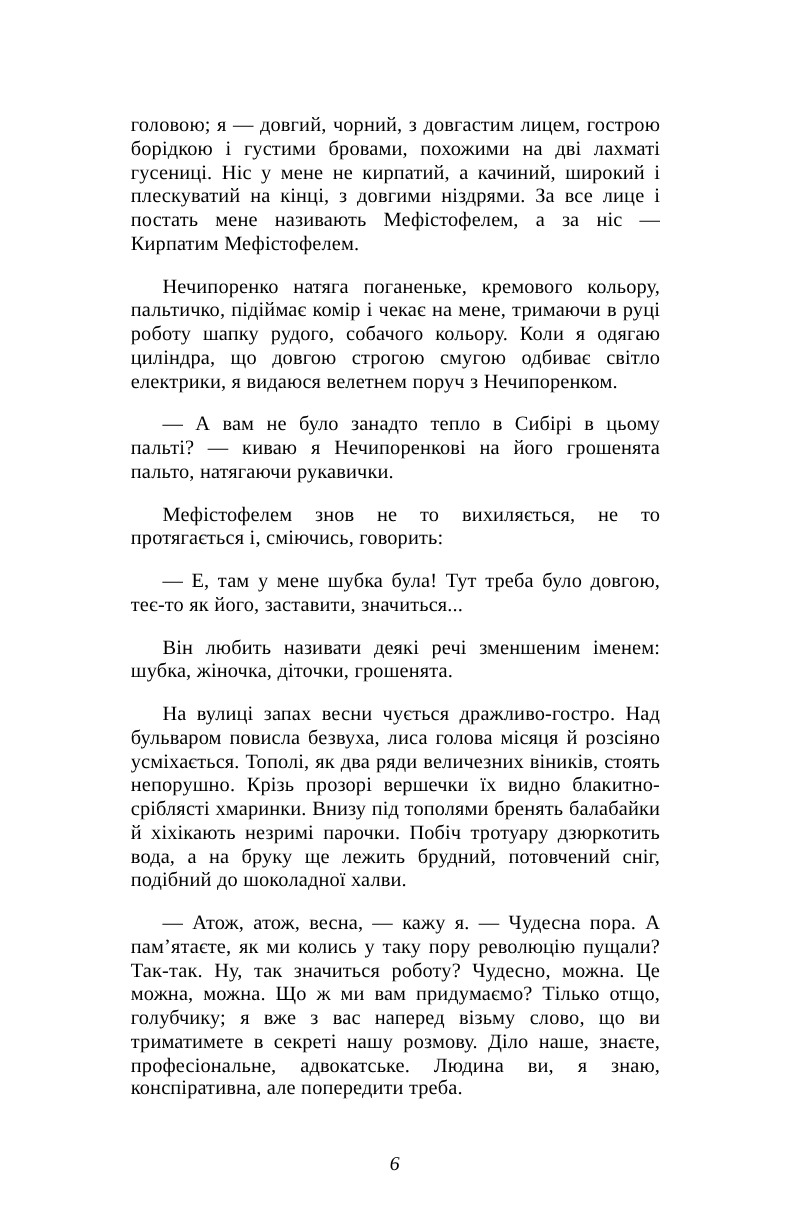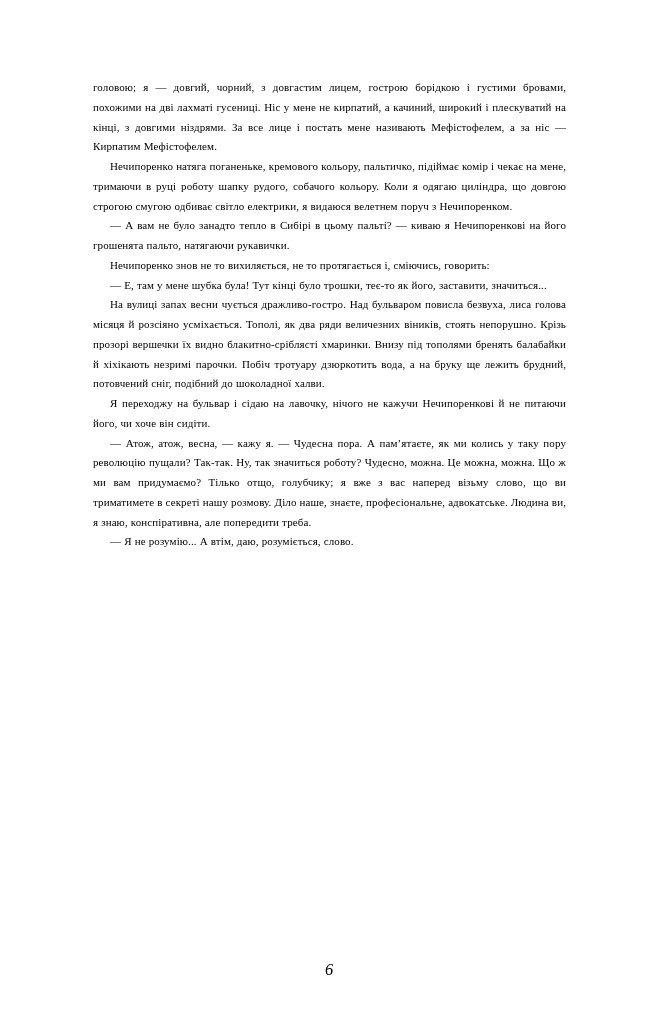--- a/index.html
+++ b/index.html
@@ -27,11 +27,11 @@
     width: 473px;
   }
   p.para {
-    margin: 0;
+    margin: 16px;
     text-align: justify;
     text-align-last: left;
     text-indent: 1.55em;
-    font-size: 11px;
+    font-size: 17px;
     line-height: 19.75px;
     letter-spacing: 0.1px;
     word-spacing: 0.2px;

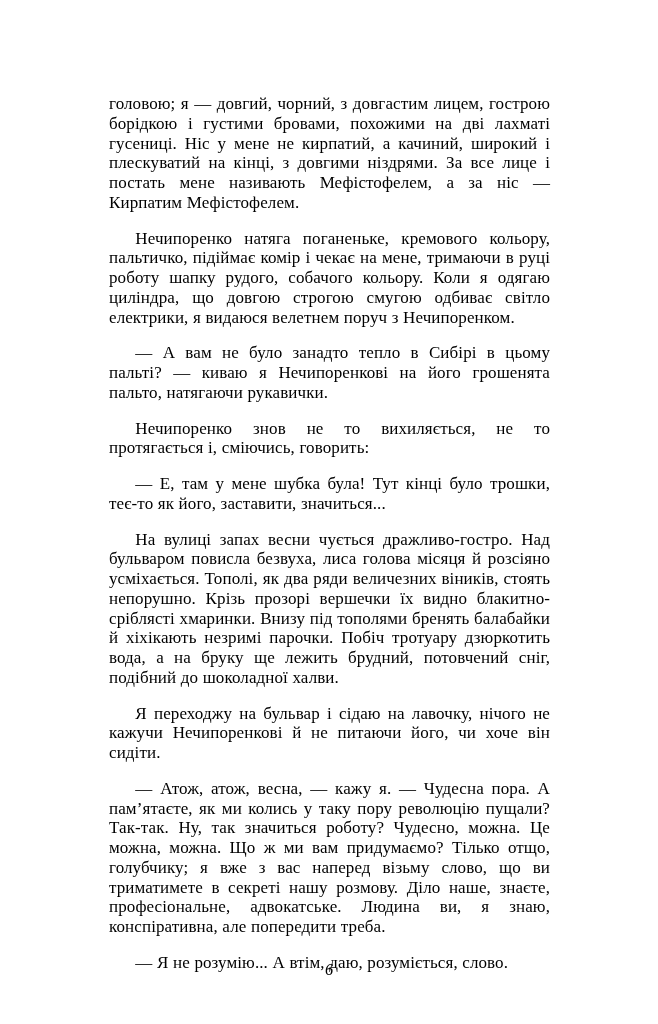--- a/index.html
+++ b/index.html
@@ -63,7 +63,7 @@
     <p class="para cont">головою; я — довгий, чорний, з довгастим лицем, гострою борідкою і густими бровами, похожими на дві лахматі гусениці. Ніс у мене не кирпатий, а качиний, широкий і плескуватий на кінці, з довгими ніздрями. За все лице і постать мене називають Мефістофелем, а за ніс — Кирпатим Мефістофелем.</p>
     <p class="para">Нечипоренко натяга поганеньке, кремового кольору, пальтичко, підіймає комір і чекає на мене, тримаючи в руці роботу шапку рудого, собачого кольору. Коли я одягаю циліндра, що довгою строгою смугою одбиває світло електрики, я видаюся велетнем поруч з Нечипоренком.</p>
     <p class="para">— А вам не було занадто тепло в Сибірі в цьому пальті? — киваю я Нечипоренкові на його грошенята пальто, натягаючи рукавички.</p>
-    <p class="para">Нечипоренко знов не то вихиляється, не то протягається і, сміючись, говорить:</p>
+    <p class="para">Мефістофелем знов не то вихиляється, не то протягається і, сміючись, говорить:</p>
     <p class="para">— Е, там у мене шубка була! Тут кінці було трошки, теє-то як його, заставити, значиться...</p>
     <p class="para">На вулиці запах весни чується дражливо-гостро. Над бульваром повисла безвуха, лиса голова місяця й розсіяно усміхається. Тополі, як два ряди величезних віників, стоять непорушно. Крізь прозорі вершечки їх видно блакитно-сріблясті хмаринки. Внизу під тополями бренять балабайки й хіхікають незримі парочки. Побіч тротуару дзюркотить вода, а на бруку ще лежить брудний, потовчений сніг, подібний до шоколадної халви.</p>
     <p class="para">Я переходжу на бульвар і сідаю на лавочку, нічого не кажучи Нечипоренкові й не питаючи його, чи хоче він сидіти.</p>

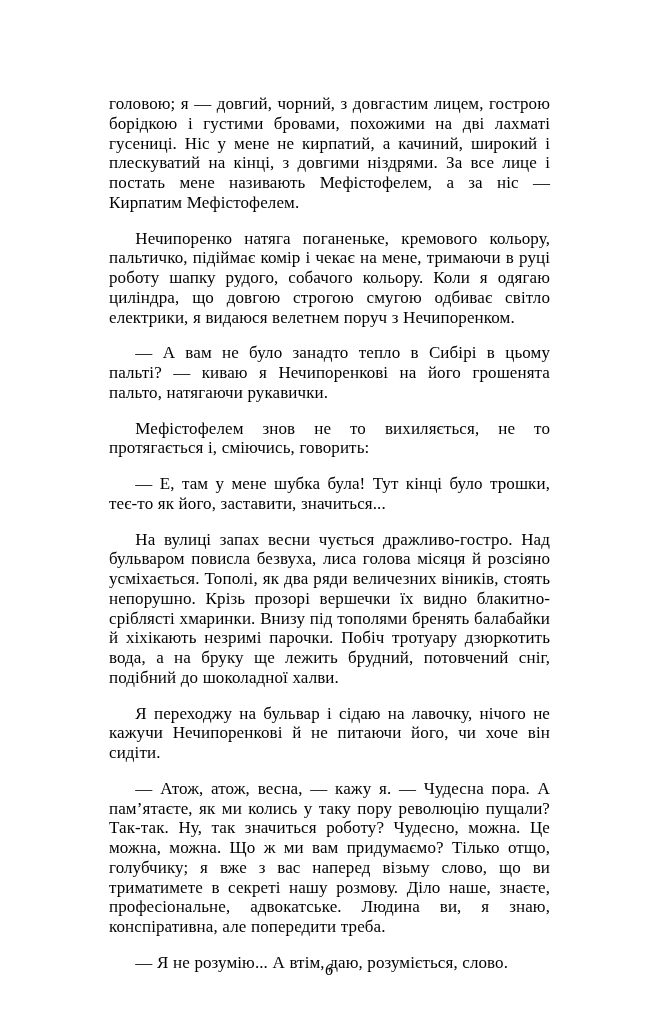--- a/index.html
+++ b/index.html
@@ -64,7 +64,7 @@
     <p class="para">Нечипоренко натяга поганеньке, кремового кольору, пальтичко, підіймає комір і чекає на мене, тримаючи в руці роботу шапку рудого, собачого кольору. Коли я одягаю циліндра, що довгою строгою смугою одбиває світло електрики, я видаюся велетнем поруч з Нечипоренком.</p>
     <p class="para">— А вам не було занадто тепло в Сибірі в цьому пальті? — киваю я Нечипоренкові на його грошенята пальто, натягаючи рукавички.</p>
     <p class="para">Мефістофелем знов не то вихиляється, не то протягається і, сміючись, говорить:</p>
-    <p class="para">— Е, там у мене шубка була! Тут кінці було трошки, теє-то як його, заставити, значиться...</p>
+    <p class="para">— Е, там у мене шубка була! Тут треба було довгою, теє-то як його, заставити, значиться...</p>
     <p class="para">На вулиці запах весни чується дражливо-гостро. Над бульваром повисла безвуха, лиса голова місяця й розсіяно усміхається. Тополі, як два ряди величезних віників, стоять непорушно. Крізь прозорі вершечки їх видно блакитно-сріблясті хмаринки. Внизу під тополями бренять балабайки й хіхікають незримі парочки. Побіч тротуару дзюркотить вода, а на бруку ще лежить брудний, потовчений сніг, подібний до шоколадної халви.</p>
     <p class="para">Я переходжу на бульвар і сідаю на лавочку, нічого не кажучи Нечипоренкові й не питаючи його, чи хоче він сидіти.</p>
     <p class="para">— Атож, атож, весна, — кажу я. — Чудесна пора. А пам’ятаєте, як ми колись у таку пору революцію пущали? Так-так. Ну, так значиться роботу? Чудесно, можна. Це можна, можна. Що ж ми вам придумаємо? Тілько отщо, голубчику; я вже з вас наперед візьму слово, що ви триматимете в секреті нашу розмову. Діло наше, знаєте, професіональне, адвокатське. Людина ви, я знаю, конспіративна, але попередити треба.</p>

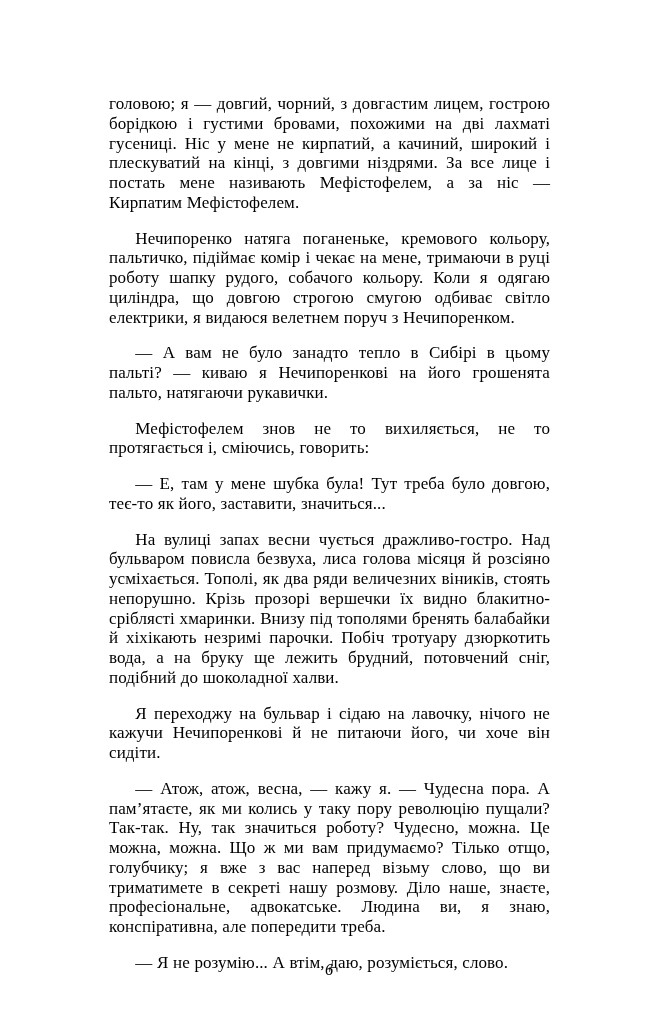--- a/index.html
+++ b/index.html
@@ -65,6 +65,7 @@
     <p class="para">— А вам не було занадто тепло в Сибірі в цьому пальті? — киваю я Нечипоренкові на його грошенята пальто, натягаючи рукавички.</p>
     <p class="para">Мефістофелем знов не то вихиляється, не то протягається і, сміючись, говорить:</p>
     <p class="para">— Е, там у мене шубка була! Тут треба було довгою, теє-то як його, заставити, значиться...</p>
+    <p class="para">Він любить називати деякі речі зменшеним іменем: шубка, жіночка, діточки, грошенята.</p>
     <p class="para">На вулиці запах весни чується дражливо-гостро. Над бульваром повисла безвуха, лиса голова місяця й розсіяно усміхається. Тополі, як два ряди величезних віників, стоять непорушно. Крізь прозорі вершечки їх видно блакитно-сріблясті хмаринки. Внизу під тополями бренять балабайки й хіхікають незримі парочки. Побіч тротуару дзюркотить вода, а на бруку ще лежить брудний, потовчений сніг, подібний до шоколадної халви.</p>
     <p class="para">Я переходжу на бульвар і сідаю на лавочку, нічого не кажучи Нечипоренкові й не питаючи його, чи хоче він сидіти.</p>
     <p class="para">— Атож, атож, весна, — кажу я. — Чудесна пора. А пам’ятаєте, як ми колись у таку пору революцію пущали? Так-так. Ну, так значиться роботу? Чудесно, можна. Це можна, можна. Що ж ми вам придумаємо? Тілько отщо, голубчику; я вже з вас наперед візьму слово, що ви триматимете в секреті нашу розмову. Діло наше, знаєте, професіональне, адвокатське. Людина ви, я знаю, конспіративна, але попередити треба.</p>

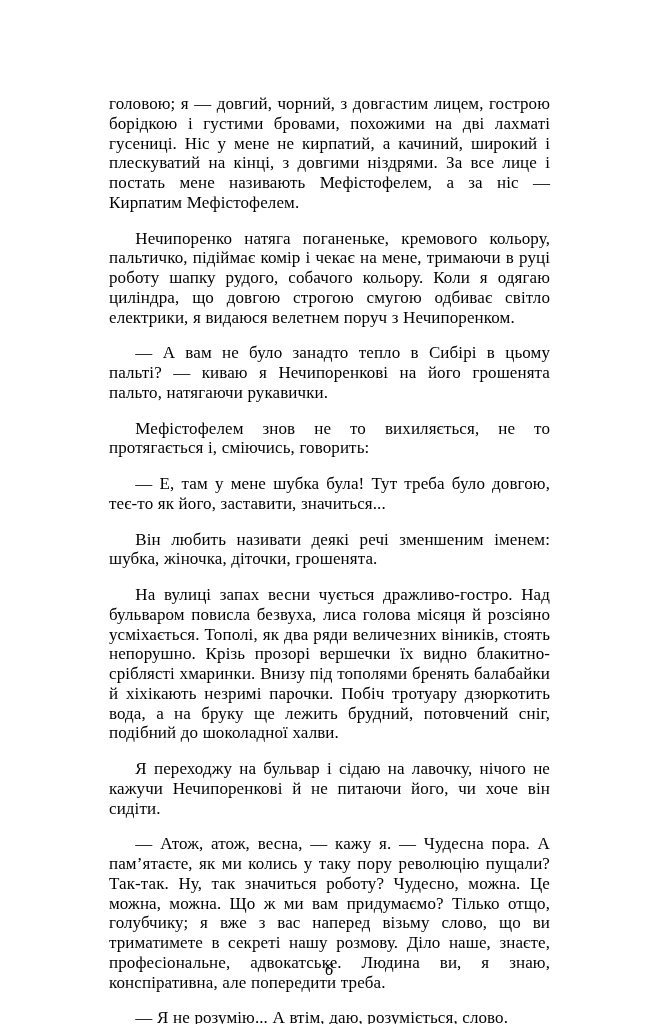--- a/index.html
+++ b/index.html
@@ -67,7 +67,6 @@
     <p class="para">— Е, там у мене шубка була! Тут треба було довгою, теє-то як його, заставити, значиться...</p>
     <p class="para">Він любить називати деякі речі зменшеним іменем: шубка, жіночка, діточки, грошенята.</p>
     <p class="para">На вулиці запах весни чується дражливо-гостро. Над бульваром повисла безвуха, лиса голова місяця й розсіяно усміхається. Тополі, як два ряди величезних віників, стоять непорушно. Крізь прозорі вершечки їх видно блакитно-сріблясті хмаринки. Внизу під тополями бренять балабайки й хіхікають незримі парочки. Побіч тротуару дзюркотить вода, а на бруку ще лежить брудний, потовчений сніг, подібний до шоколадної халви.</p>
-    <p class="para">Я переходжу на бульвар і сідаю на лавочку, нічого не кажучи Нечипоренкові й не питаючи його, чи хоче він сидіти.</p>
     <p class="para">— Атож, атож, весна, — кажу я. — Чудесна пора. А пам’ятаєте, як ми колись у таку пору революцію пущали? Так-так. Ну, так значиться роботу? Чудесно, можна. Це можна, можна. Що ж ми вам придумаємо? Тілько отщо, голубчику; я вже з вас наперед візьму слово, що ви триматимете в секреті нашу розмову. Діло наше, знаєте, професіональне, адвокатське. Людина ви, я знаю, конспіративна, але попередити треба.</p>
     <p class="para">— Я не розумію... А втім, даю, розуміється, слово.</p>
   </div>

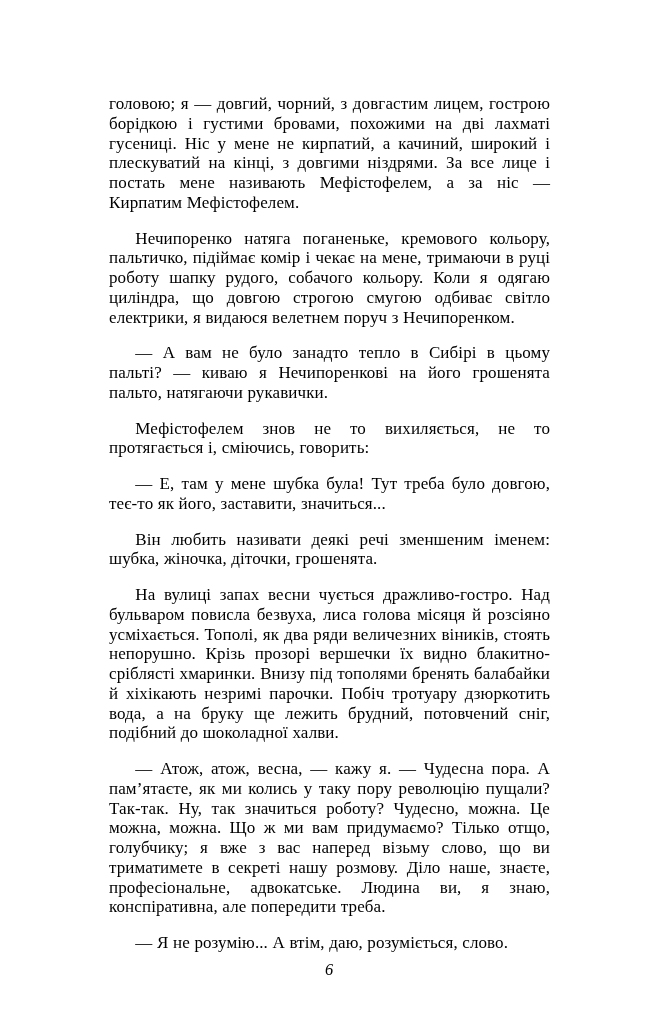--- a/index.html
+++ b/index.html
@@ -68,7 +68,6 @@
     <p class="para">Він любить називати деякі речі зменшеним іменем: шубка, жіночка, діточки, грошенята.</p>
     <p class="para">На вулиці запах весни чується дражливо-гостро. Над бульваром повисла безвуха, лиса голова місяця й розсіяно усміхається. Тополі, як два ряди величезних віників, стоять непорушно. Крізь прозорі вершечки їх видно блакитно-сріблясті хмаринки. Внизу під тополями бренять балабайки й хіхікають незримі парочки. Побіч тротуару дзюркотить вода, а на бруку ще лежить брудний, потовчений сніг, подібний до шоколадної халви.</p>
     <p class="para">— Атож, атож, весна, — кажу я. — Чудесна пора. А пам’ятаєте, як ми колись у таку пору революцію пущали? Так-так. Ну, так значиться роботу? Чудесно, можна. Це можна, можна. Що ж ми вам придумаємо? Тілько отщо, голубчику; я вже з вас наперед візьму слово, що ви триматимете в секреті нашу розмову. Діло наше, знаєте, професіональне, адвокатське. Людина ви, я знаю, конспіративна, але попередити треба.</p>
-    <p class="para">— Я не розумію... А втім, даю, розуміється, слово.</p>
   </div>
 
   <div class="folio">6</div>

